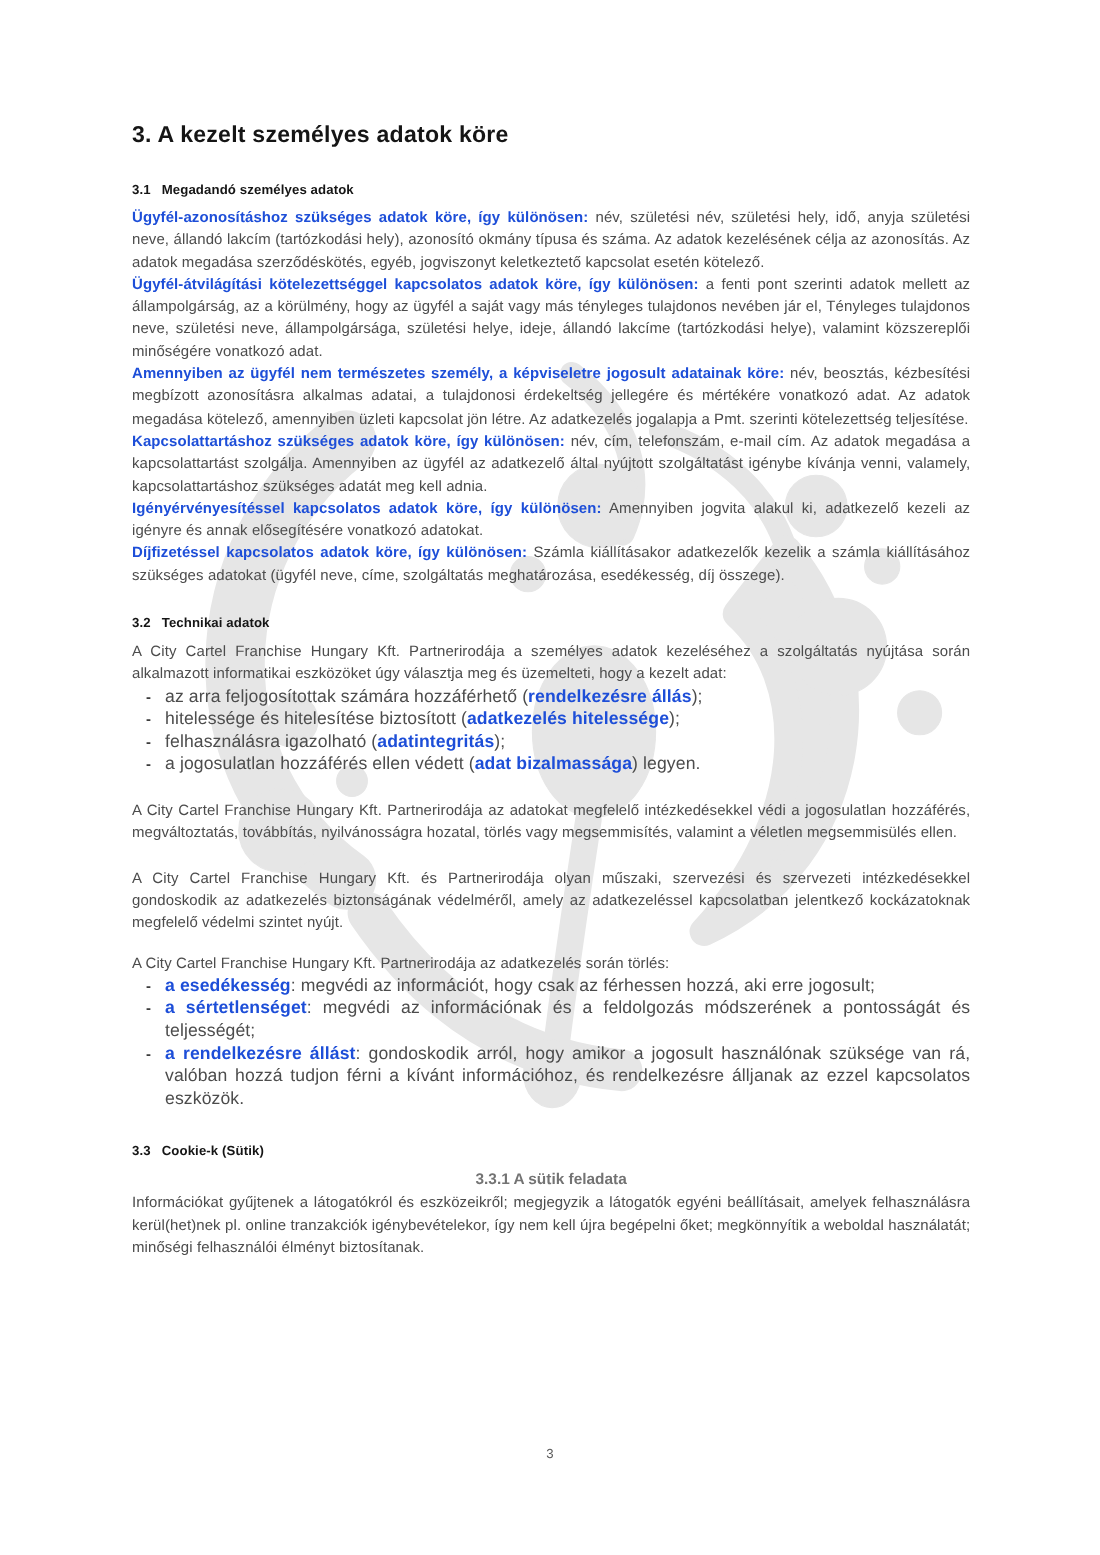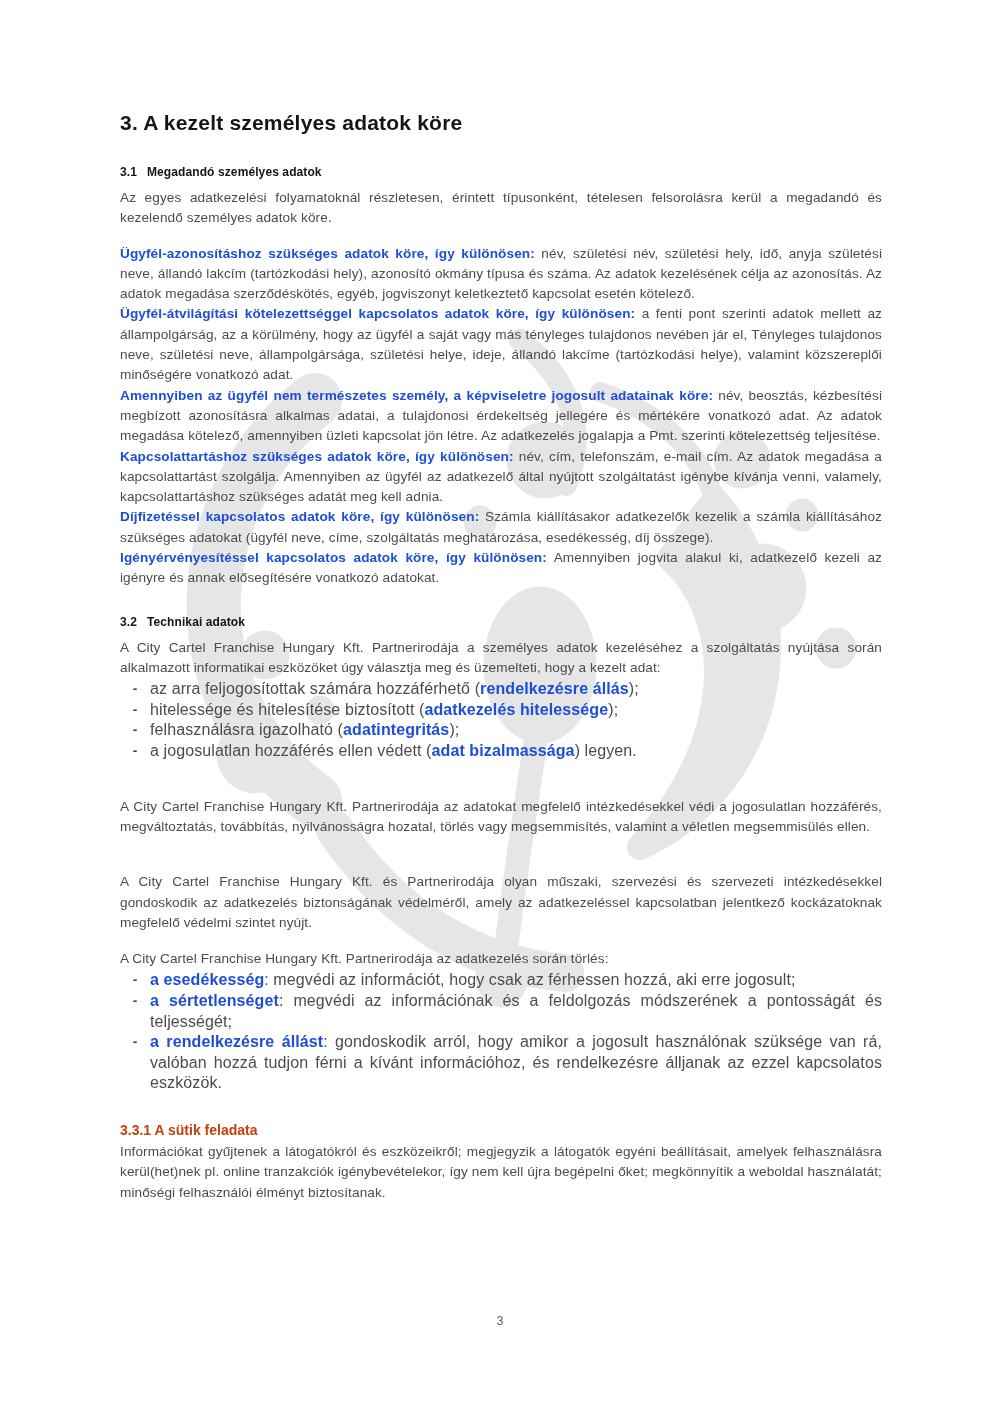--- a/index.html
+++ b/index.html
@@ -91,7 +91,6 @@
       <div class="h2">
         <span class="hnum">3.1</span><span>Megadandó személyes adatok</span>
       </div>
-      <p class="intro">Az egyes adatkezelési folyamatoknál részletesen, érintett típusonként, tételesen felsorolásra kerül a megadandó és kezelendő személyes adatok köre.</p>
 
       <p><strong>Ügyfél-azonosításhoz szükséges adatok köre, így különösen:</strong><span> név, születési név, születési hely, idő, anyja születési neve, állandó lakcím (tartózkodási hely), azonosító okmány típusa és száma. Az adatok kezelésének célja az azonosítás. Az adatok megadása szerződéskötés, egyéb, jogviszonyt keletkeztető kapcsolat esetén kötelező.</span></p>
       <p><strong>Ügyfél-átvilágítási kötelezettséggel kapcsolatos adatok köre, így különösen:</strong><span> a fenti pont szerinti adatok mellett az állampolgárság, az a körülmény, hogy az ügyfél a saját vagy más tényleges tulajdonos nevében jár el, Tényleges tulajdonos neve, születési neve, állampolgársága, születési helye, ideje, állandó lakcíme (tartózkodási helye), valamint közszereplői minőségére vonatkozó adat.</span></p>

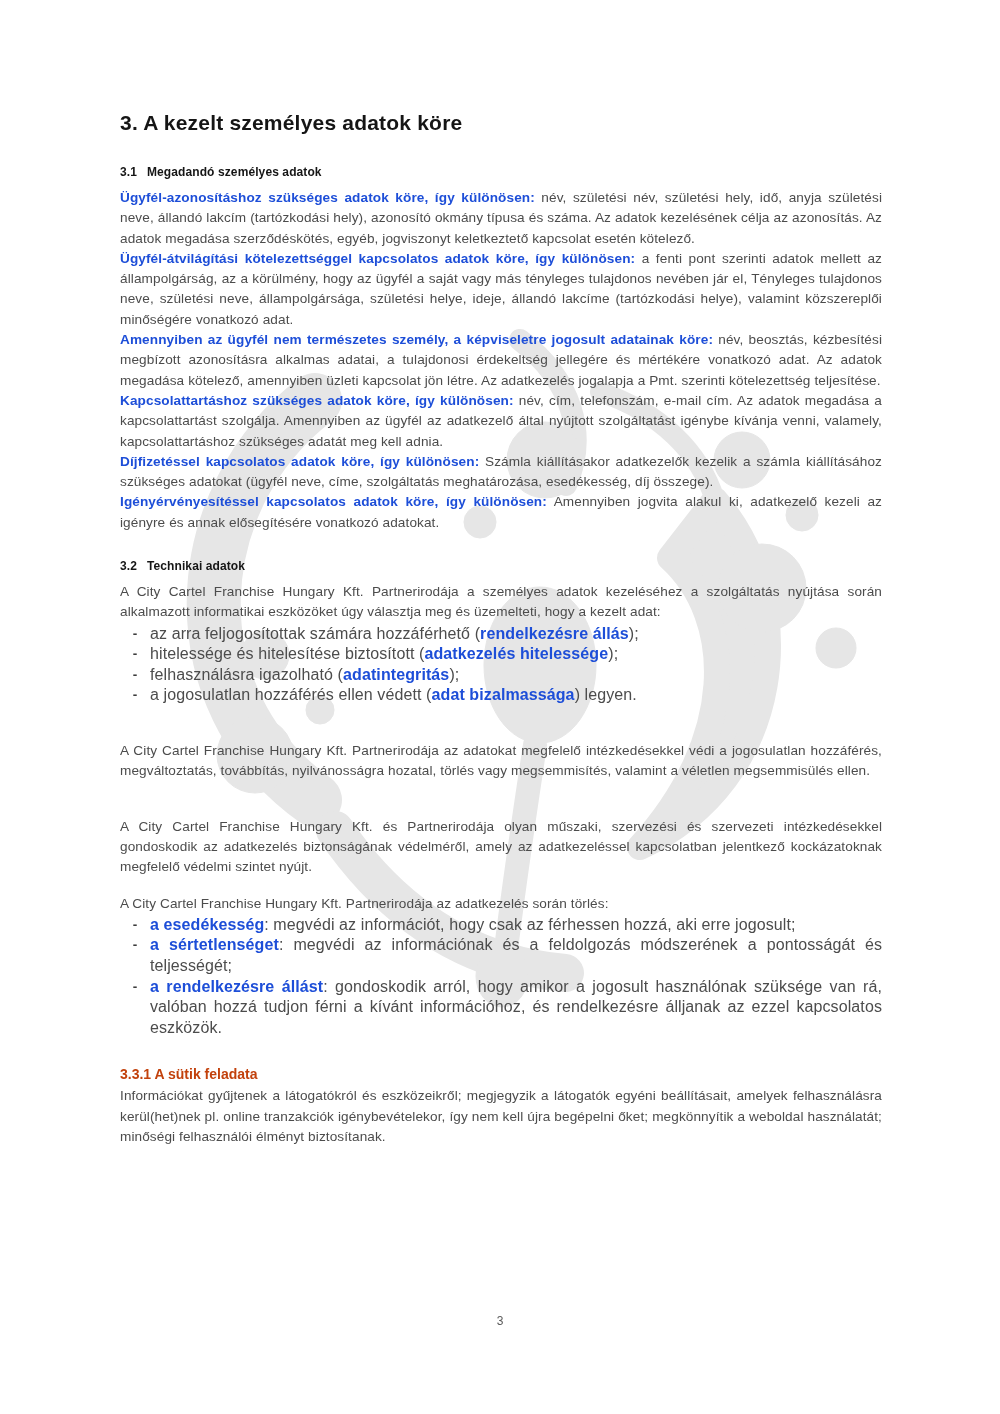--- a/index.html
+++ b/index.html
@@ -96,8 +96,8 @@
       <p><strong>Ügyfél-átvilágítási kötelezettséggel kapcsolatos adatok köre, így különösen:</strong><span> a fenti pont szerinti adatok mellett az állampolgárság, az a körülmény, hogy az ügyfél a saját vagy más tényleges tulajdonos nevében jár el, Tényleges tulajdonos neve, születési neve, állampolgársága, születési helye, ideje, állandó lakcíme (tartózkodási helye), valamint közszereplői minőségére vonatkozó adat.</span></p>
       <p><strong>Amennyiben az ügyfél nem természetes személy, a képviseletre jogosult adatainak köre:</strong><span>  név, beosztás, kézbesítési megbízott azonosításra alkalmas adatai, a tulajdonosi érdekeltség jellegére és mértékére vonatkozó adat. Az adatok megadása kötelező, amennyiben üzleti kapcsolat jön létre. Az adatkezelés jogalapja a Pmt. szerinti kötelezettség teljesítése.</span></p>
       <p><strong>Kapcsolattartáshoz szükséges adatok köre, így különösen:</strong><span> név, cím, telefonszám, e-mail cím. Az adatok megadása a kapcsolattartást szolgálja. Amennyiben az ügyfél az adatkezelő által nyújtott szolgáltatást igénybe kívánja venni, valamely, kapcsolattartáshoz szükséges adatát meg kell adnia.</span></p>
+      <p><strong>Igényérvényesítéssel kapcsolatos adatok köre, így különösen:</strong><span> Amennyiben jogvita alakul ki, adatkezelő kezeli az igényre és annak elősegítésére vonatkozó adatokat.</span></p>
       <p><strong>Díjfizetéssel kapcsolatos adatok köre, így különösen:</strong><span> Számla kiállításakor adatkezelők kezelik a számla kiállításához szükséges adatokat (ügyfél neve, címe, szolgáltatás meghatározása, esedékesség, díj összege).</span></p>
-      <p><strong>Igényérvényesítéssel kapcsolatos adatok köre, így különösen:</strong><span> Amennyiben jogvita alakul ki, adatkezelő kezeli az igényre és annak elősegítésére vonatkozó adatokat.</span></p>
     </section>
 
     <section class="sec sec-32">

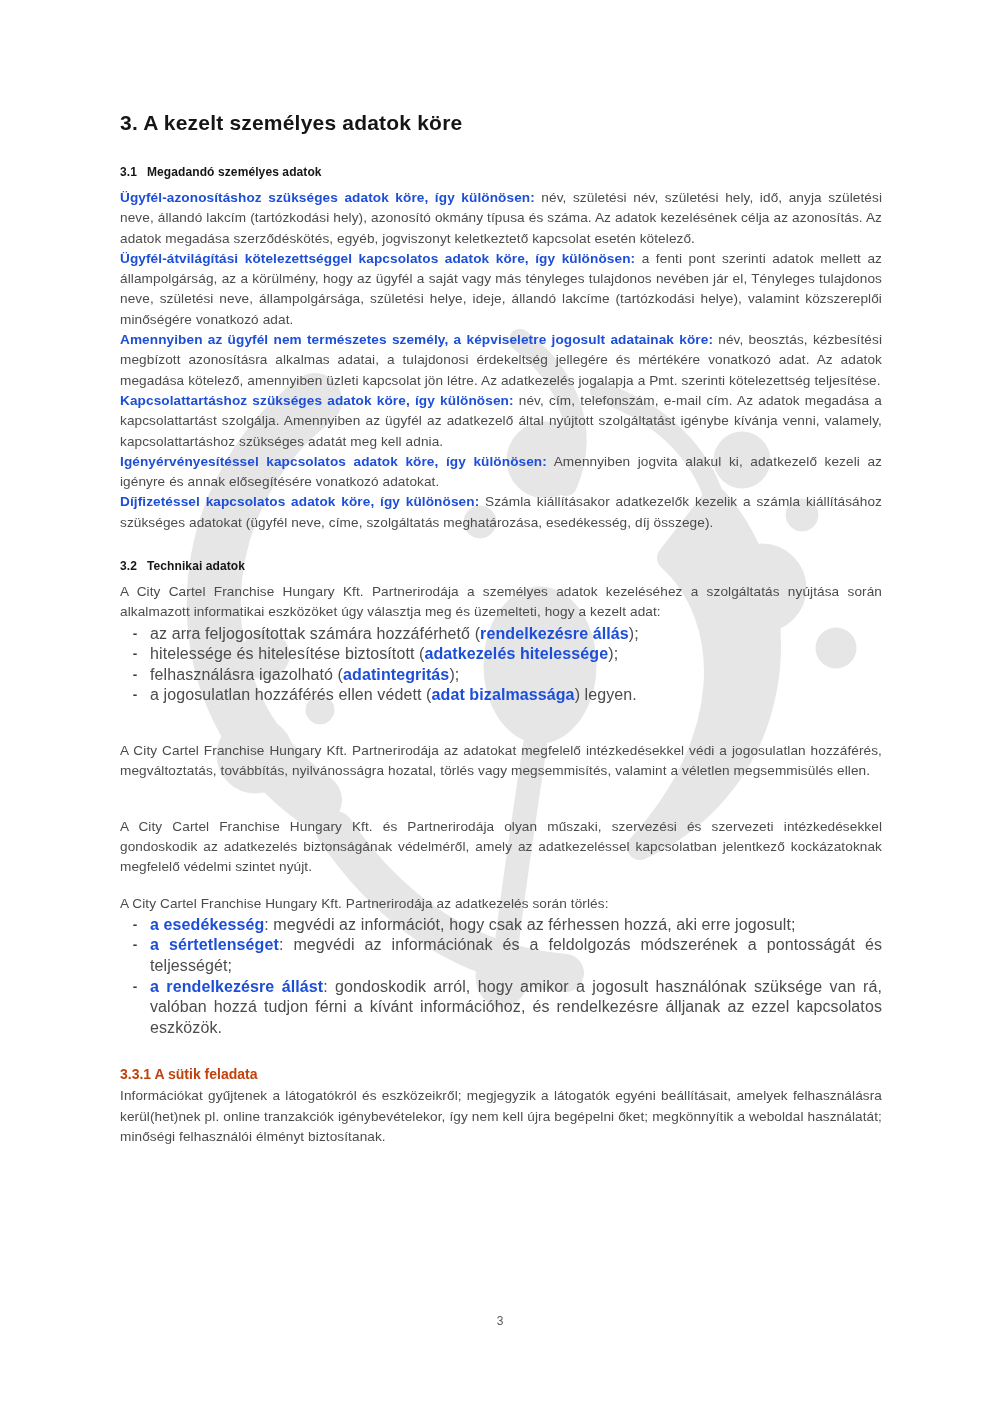--- a/index.html
+++ b/index.html
@@ -48,7 +48,7 @@
     flex: 1; font-size: 16px; line-height: 20.6px;
     color: #4c4c4c; text-align: justify; letter-spacing: .1px;
   }
-  .mt-block { margin-top: 35px; }
+  .mt-block { margin-top: 21px; }
   .mt-block-sm { margin-top: 16px; }
 
   .pagenum {

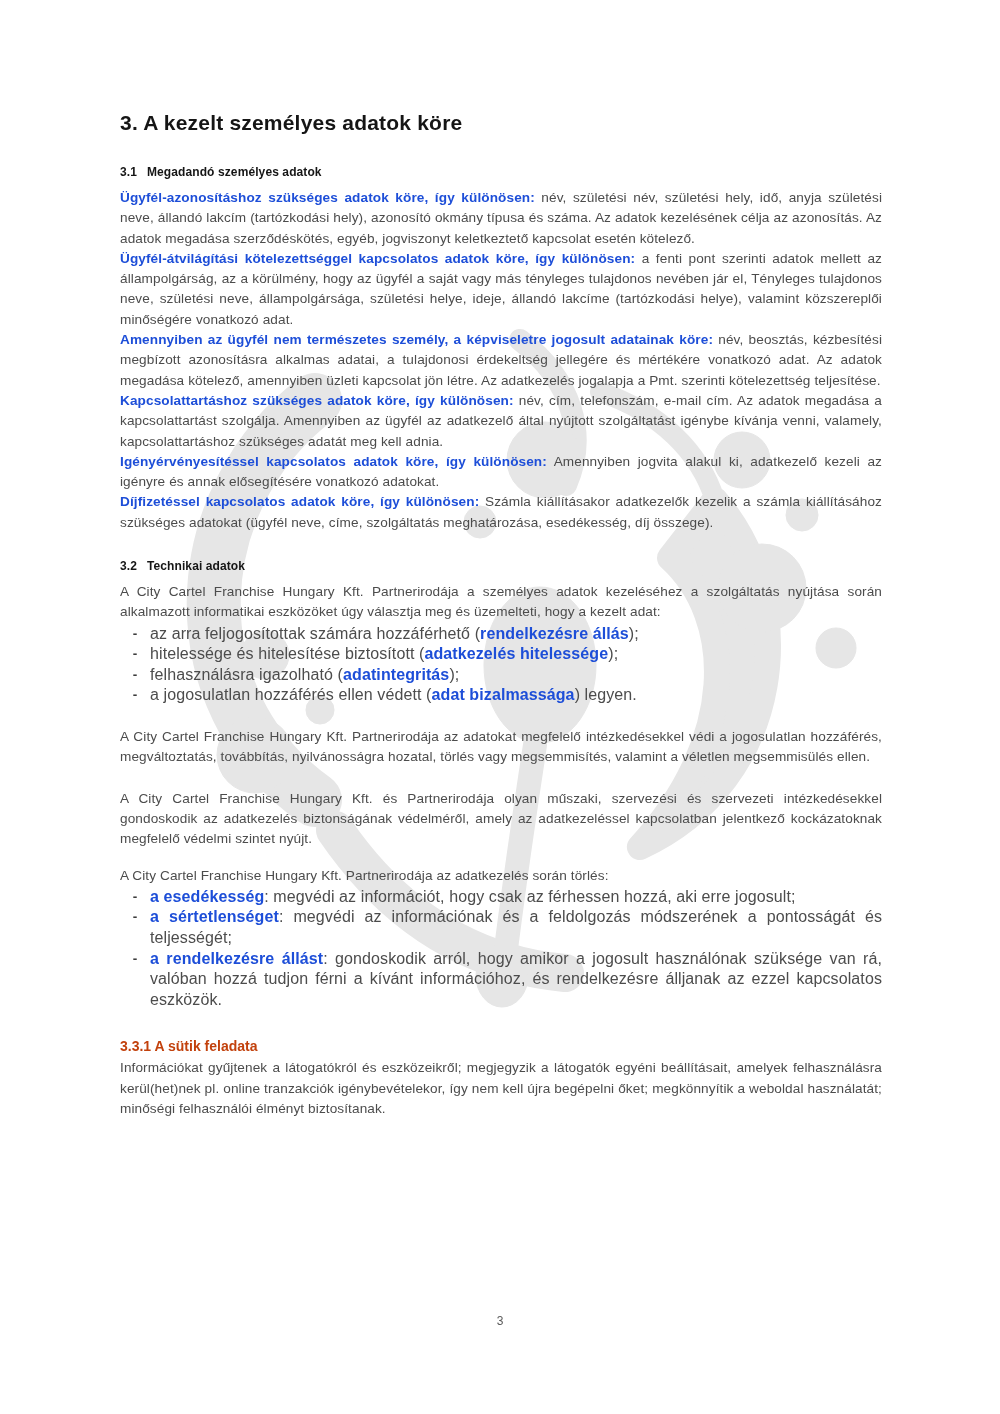--- a/index.html
+++ b/index.html
@@ -146,6 +146,9 @@
     </section>
 
     <section class="sec sec-33">
+      <div class="h2">
+        <span class="hnum">3.3</span><span>Cookie-k (Sütik)</span>
+      </div>
       <div class="h3">3.3.1 A sütik feladata</div>
       <p>Információkat gyűjtenek a látogatókról és eszközeikről; megjegyzik a látogatók egyéni beállításait, amelyek felhasználásra kerül(het)nek pl. online tranzakciók igénybevételekor, így nem kell újra begépelni őket; megkönnyítik a weboldal használatát; minőségi felhasználói élményt biztosítanak.</p>
     </section>

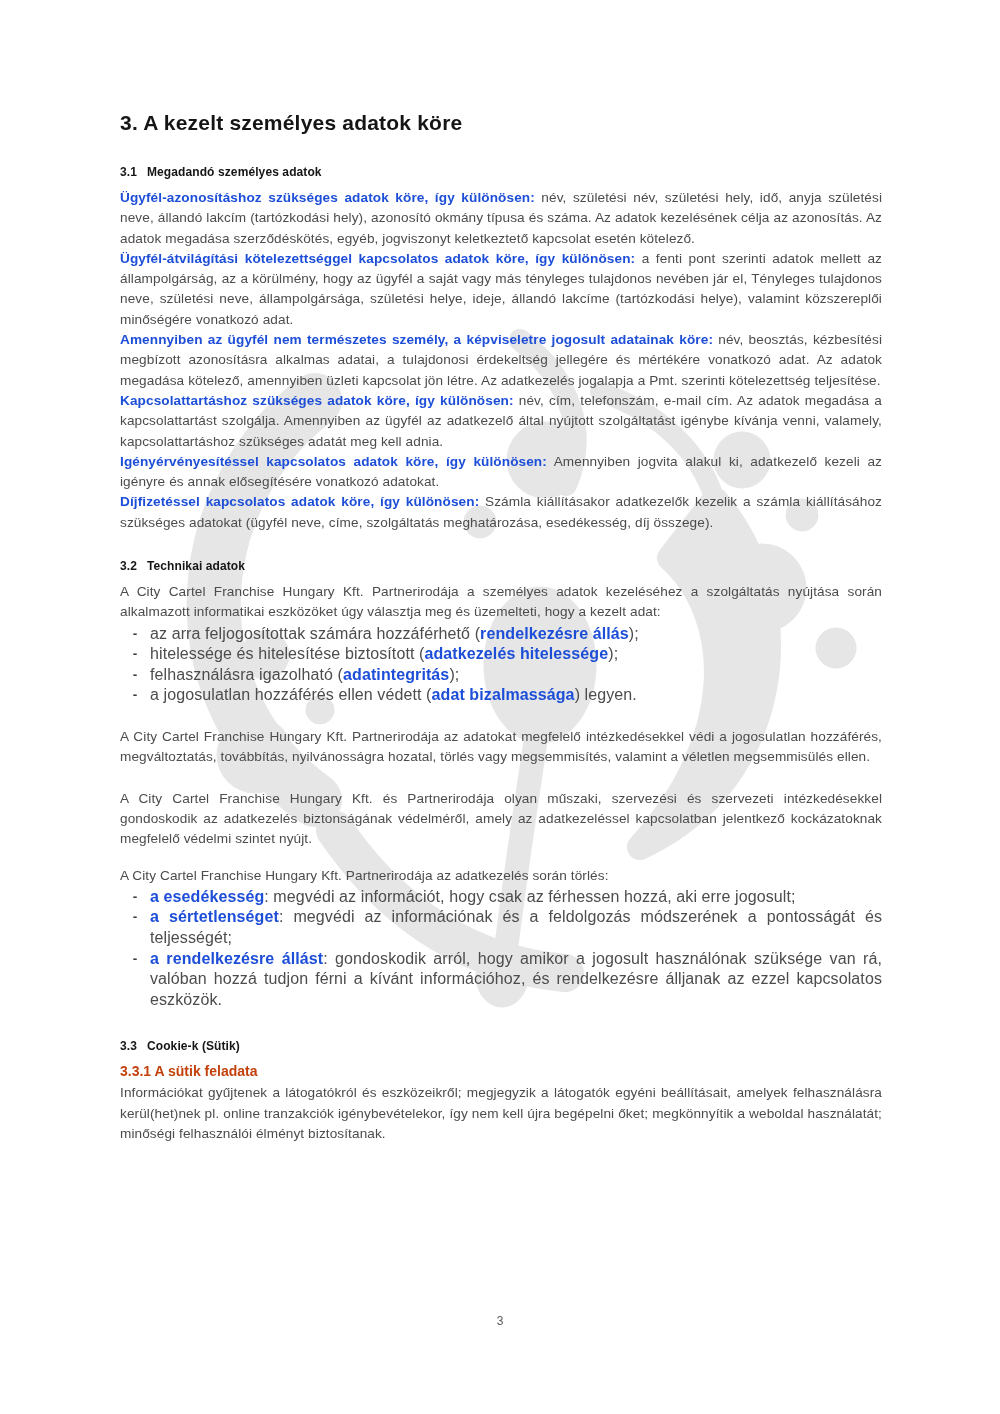--- a/index.html
+++ b/index.html
@@ -25,7 +25,7 @@
   .h2 .hnum { margin-right: 10px; }
   .h3 {
     font-size: 14px; line-height: 18px; font-weight: 800;
-    color: #c2410c; margin: 0 0 3px 0;
+    color: #737373; margin: 0 0 3px 0; text-align: center;
   }
   p {
     font-size: 13.6px; line-height: 20.3px; color: #4c4c4c;

